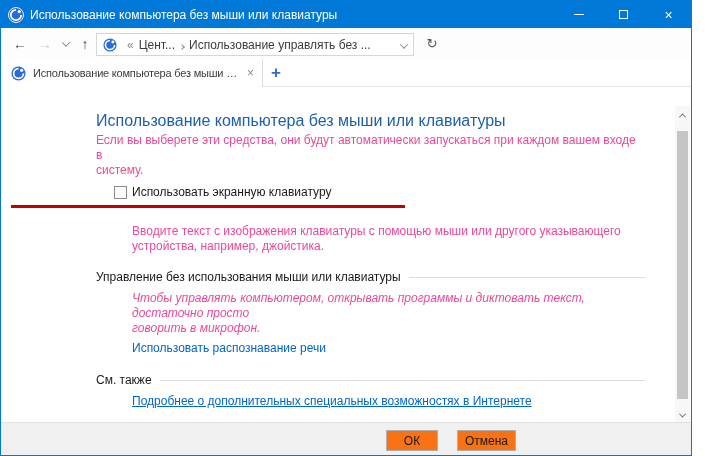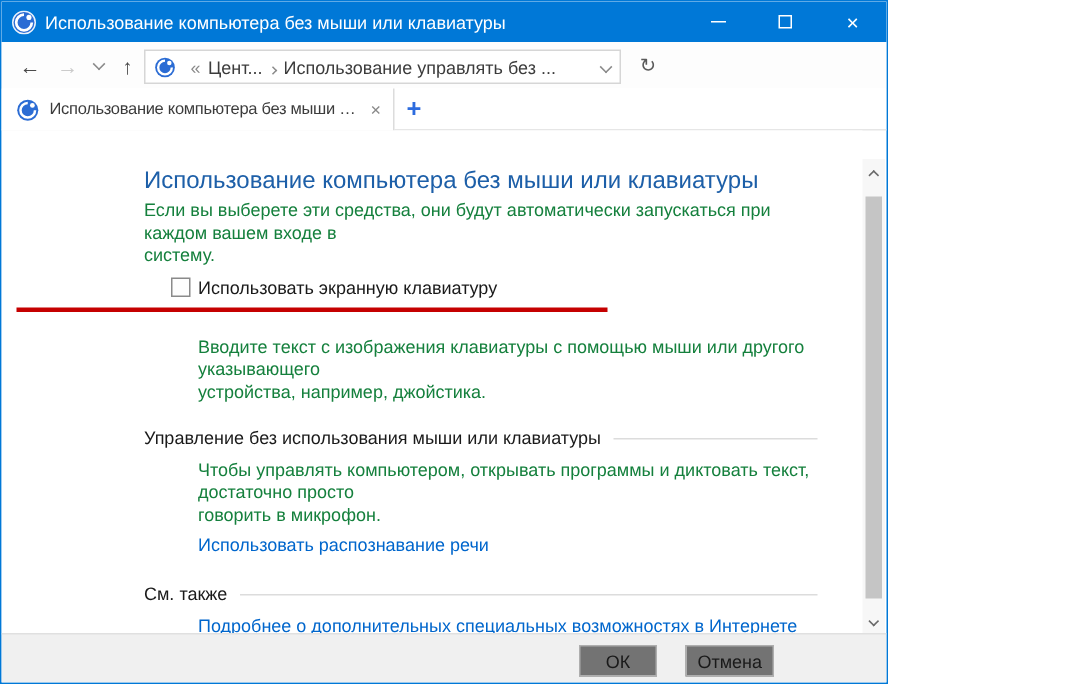--- a/index.html
+++ b/index.html
@@ -5,7 +5,7 @@
   * { margin:0; padding:0; box-sizing:border-box; }
   html,body { width:720px; height:456px; }
   body { font-family:"Liberation Sans","DejaVu Sans",sans-serif; background:#fff; }
-  .window { position:relative; width:592px; height:456px; border:1px solid var(--accent); overflow:hidden; background:#fff; }
+  .window { position:relative; width:692px; height:456px; border:1px solid var(--accent); overflow:hidden; background:#fff; }
 
   
   .titlebar { position:absolute; top:0; left:0; right:0; height:27px; background:var(--accent); display:flex; align-items:center; color:#fff; }

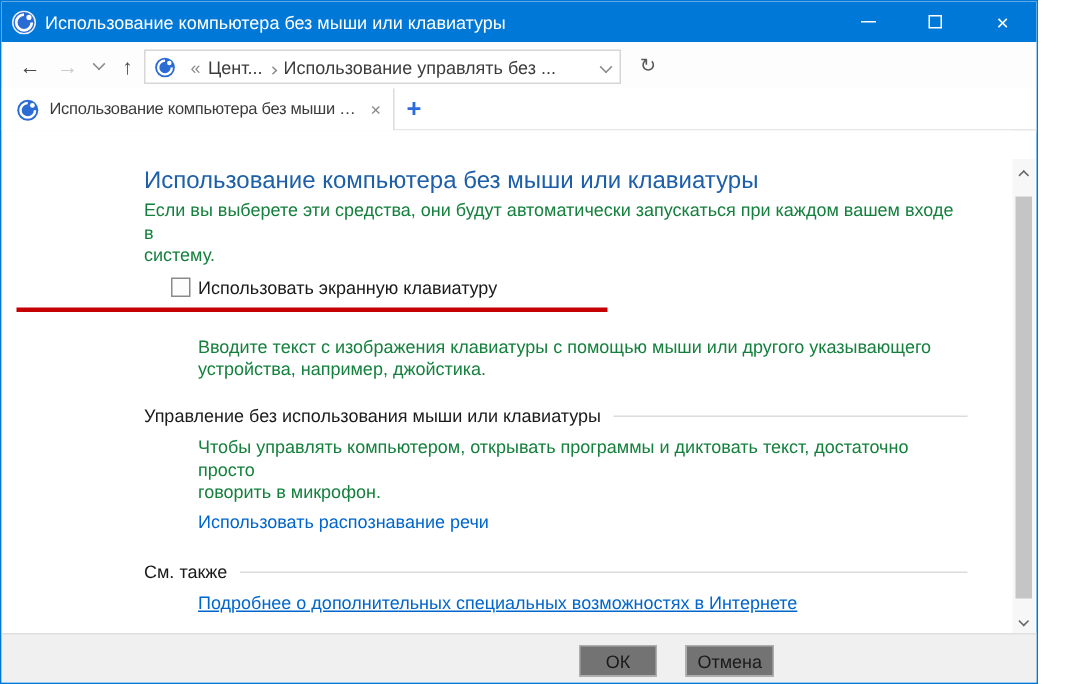--- a/index.html
+++ b/index.html
@@ -44,7 +44,7 @@
   
   .content { position:absolute; top:86px; left:0; right:16px; bottom:33px; background:#fff; padding:24px 30px 0 95px; overflow:hidden; }
   h1 { font-size:16px; font-weight:normal; color:var(--heading); line-height:19px; }
-  .para { font-size:12px; color:#15803d; line-height:15px; white-space:pre-line; }
+  .para { font-size:12px; color:#ec4899; line-height:15px; white-space:pre-line; }
   .intro { margin-top:3px; }
   .group { display:flex; align-items:center; font-size:12px; color:#1a1a1a; line-height:14px; }
   .group .rule { flex:1 1 auto; height:1px; background:#dcdcdc; margin-left:8px; }

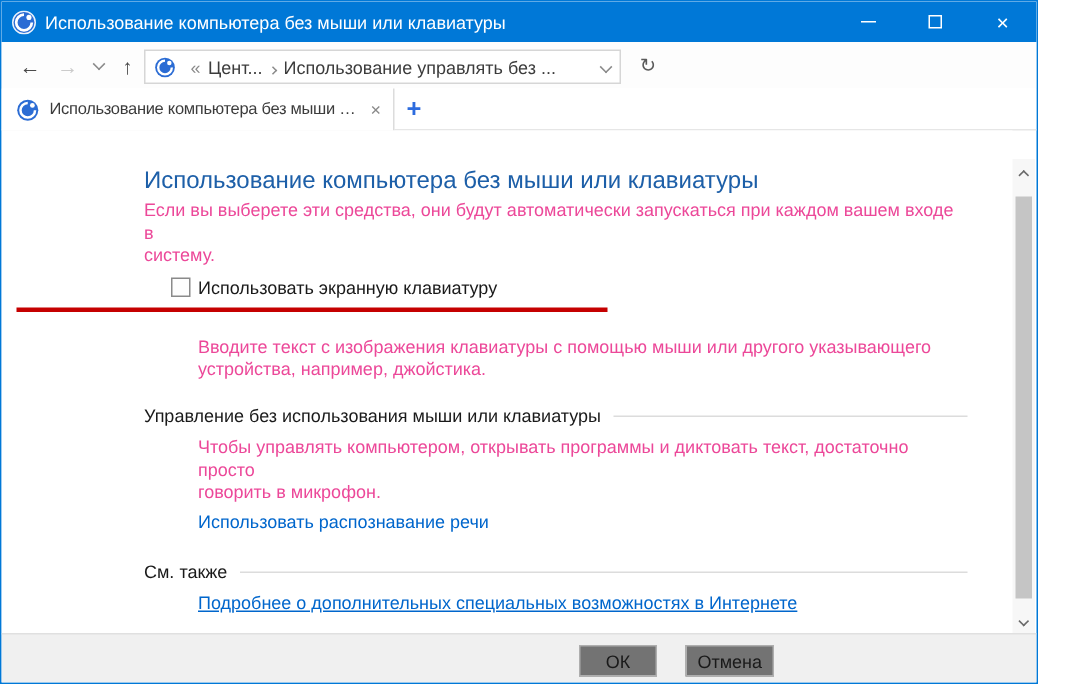--- a/index.html
+++ b/index.html
@@ -51,7 +51,7 @@
   .g1 { margin-top:9px; }
   .g2 { margin-top:16px; }
   .g3 { margin-top:17px; }
-  .chk-row { margin:7px 0 0 18px; display:flex; align-items:flex-start; font-size:12px; color:#1a1a1a; }
+  .chk-row { margin:7px 0 0 18px; display:flex; align-items:flex-end; font-size:12px; color:#1a1a1a; }
   .checkbox { width:13px; height:13px; border:1px solid #8a8a8a; background:#fdfdfd; margin-right:5px; flex:0 0 auto; }
   .indent { margin-left:36px; }
   .desc1 { margin-top:25px; }

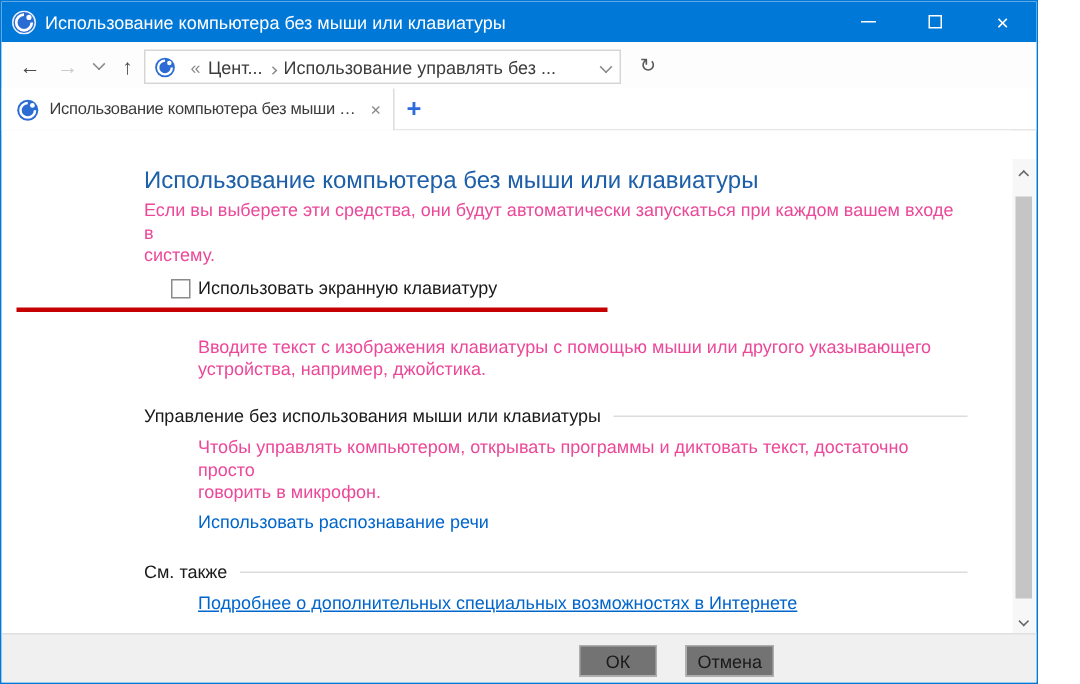--- a/index.html
+++ b/index.html
@@ -55,7 +55,7 @@
   .checkbox { width:13px; height:13px; border:1px solid #8a8a8a; background:#fdfdfd; margin-right:5px; flex:0 0 auto; }
   .indent { margin-left:36px; }
   .desc1 { margin-top:25px; }
-  .desc2 { margin-top:7px; }
+  .desc2 { margin-top:7px;font-style:italic; }
   .link { font-size:12px; color:var(--link); display:inline-block; }
   .link1 { margin:5px 0 0 36px; text-decoration:none; }
   .link2 { margin:7px 0 0 36px; text-decoration:underline; }

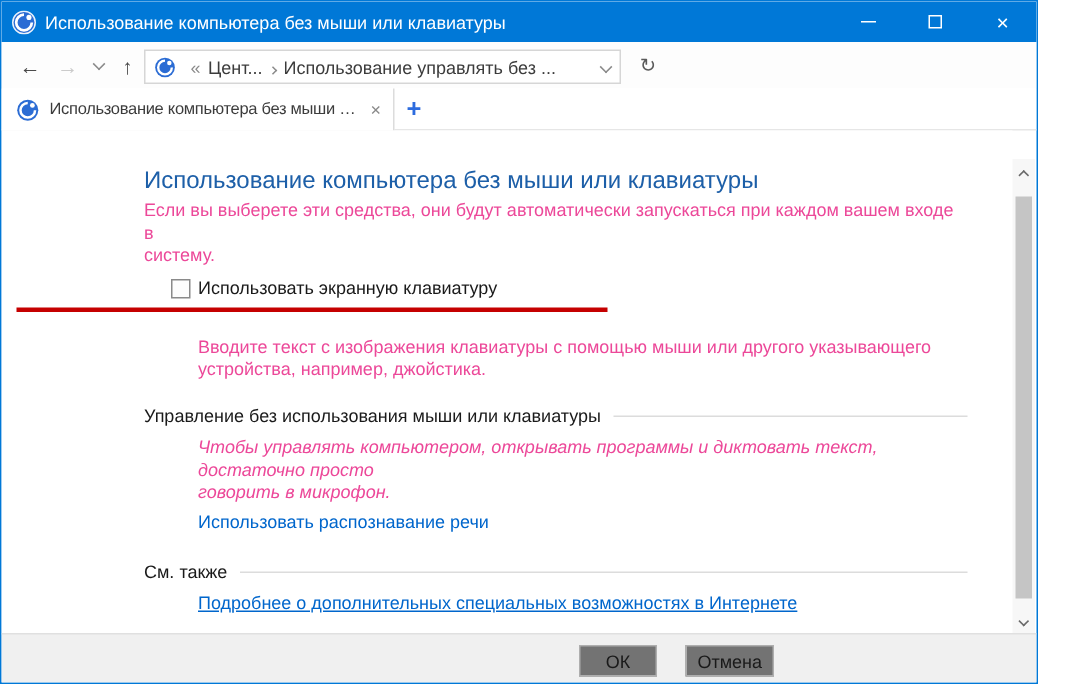--- a/index.html
+++ b/index.html
@@ -72,7 +72,7 @@
 
   
   .footer { position:absolute; left:0; right:0; bottom:0; height:33px; background:#f0f0f0; border-top:1px solid #e0e0e0; }
-  .btn { position:absolute; top:7px; height:21px; font-family:inherit; font-size:12px; color:#1a1a1a; background:#737373; border:1px solid #aeaeae; }
+  .btn { position:absolute; top:7px; height:21px; font-family:inherit; font-size:12px; color:#1a1a1a; background:#f97316; border:1px solid #aeaeae; }
   .btn-ok { left:385px; width:52px; }
   .btn-cancel { left:456px; width:59px; }
   .btn-apply { left:527px; width:90px; background:#dbdbdb; border-color:#cfcfcf; color:#9a9a9a; }

